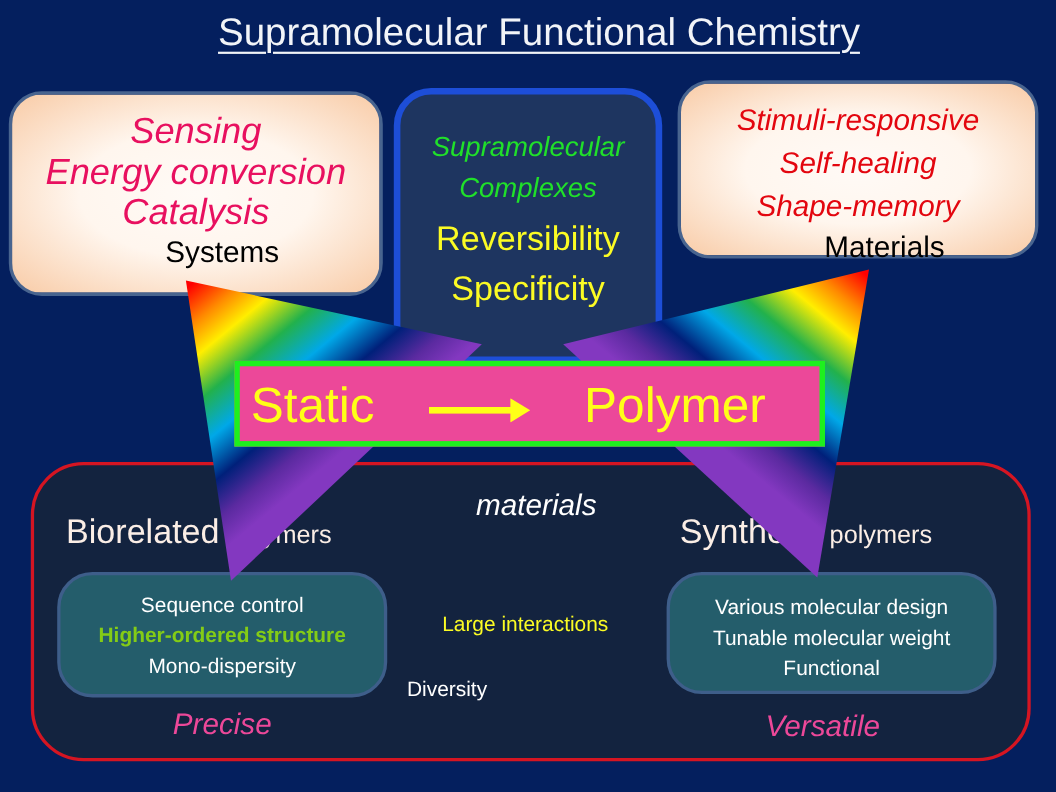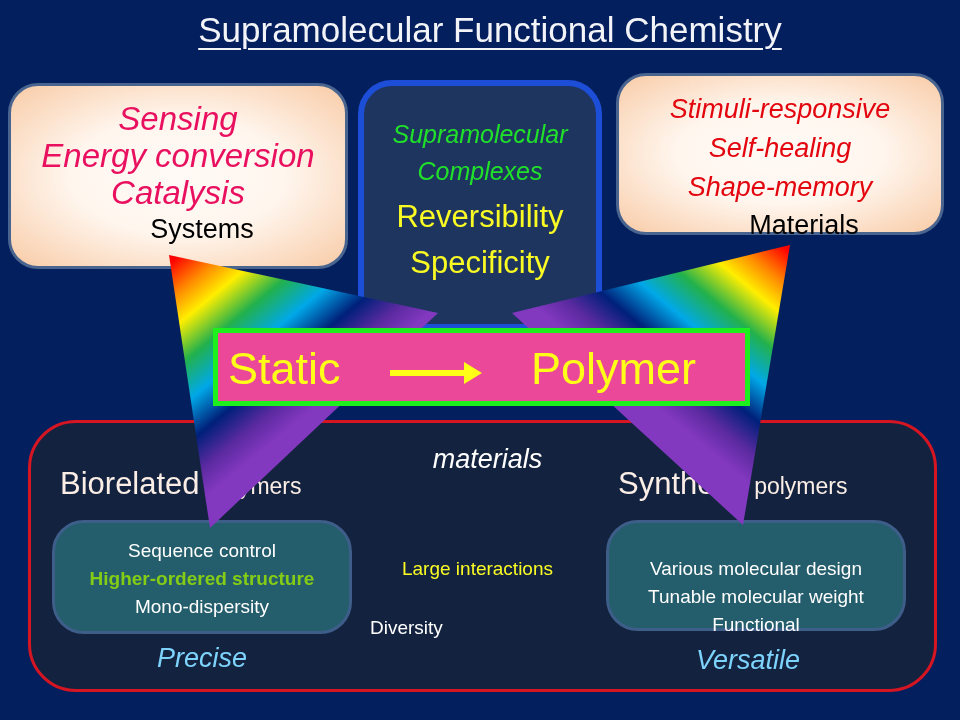--- a/index.html
+++ b/index.html
@@ -80,7 +80,7 @@
   <span>Synthetic</span>
   <small>polymers</small>
 </div>
-<div class="abs inner" style="left:606px;top:520px;width:300px;height:111px;padding-top:32px;">
+<div class="abs inner" style="left:606px;top:520px;width:300px;height:111px;padding-top:16px;">
   <div>Various molecular design</div>
   <div>Tunable molecular weight</div>
   <div>Functional</div>

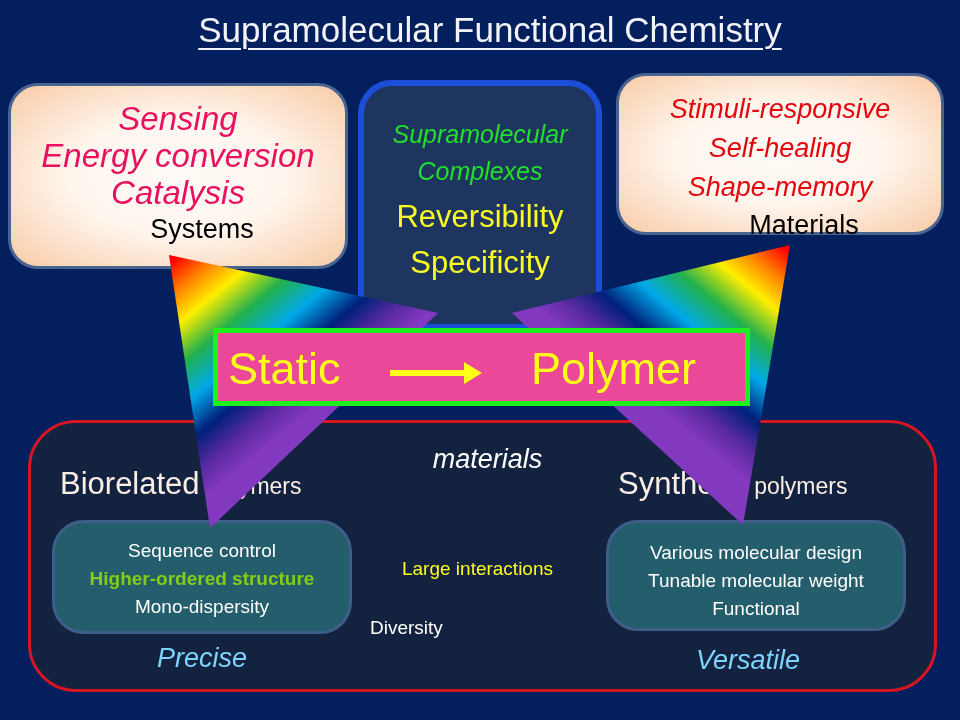--- a/index.html
+++ b/index.html
@@ -26,7 +26,7 @@
   .inner { background:#245d6b; border:3px solid #3e5e8a; border-radius:32px; box-sizing:border-box;
            text-align:center; color:#fff; font-size:19px; line-height:28px; padding-top:14px; }
   .ac { color:#84cc16;font-weight:bold; }
-  .gold { color:#7dd3fc; font-style:italic; font-size:27px; }
+  .gold { color:#ec4899; font-style:italic; font-size:27px; }
   #beams { left:0; top:0; }
   #sd-bar { left:213px; top:328px; width:537px; height:78px; background:#ec4899; border:5px solid #1ef01e;
             box-sizing:border-box; color:#ffff17; font-size:45px; }

